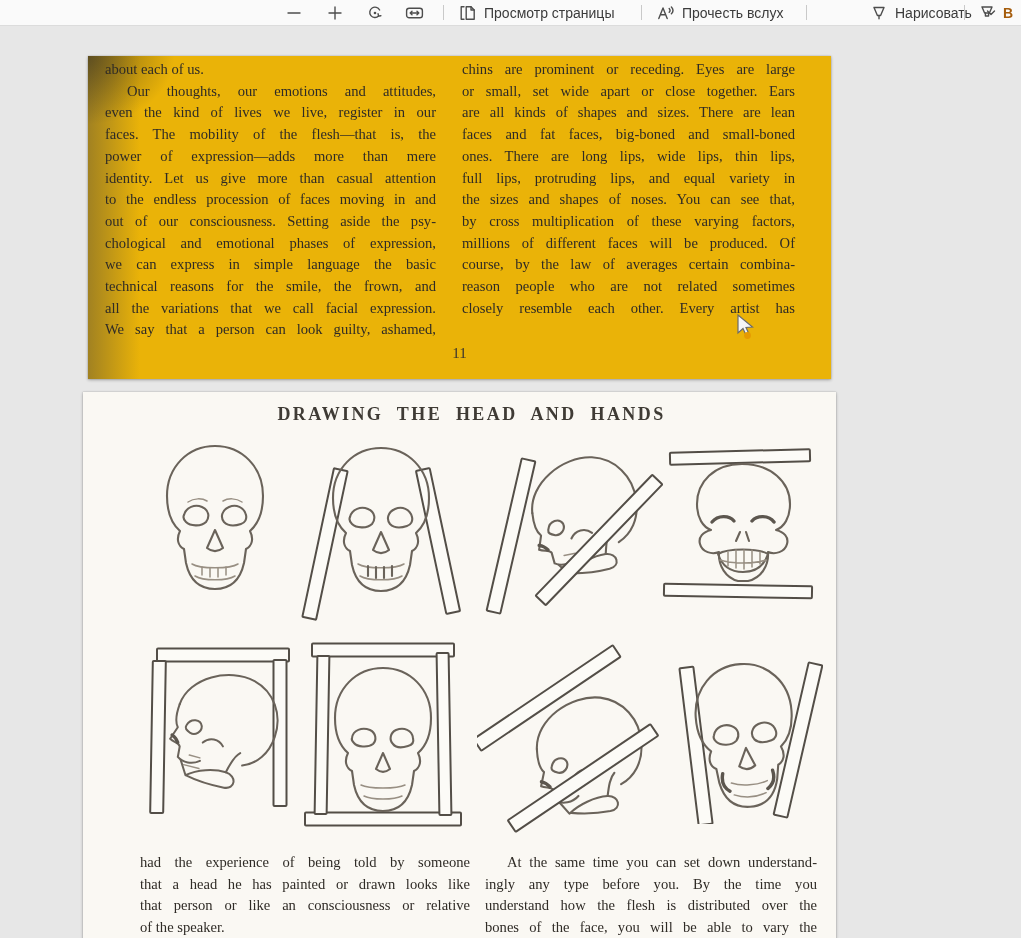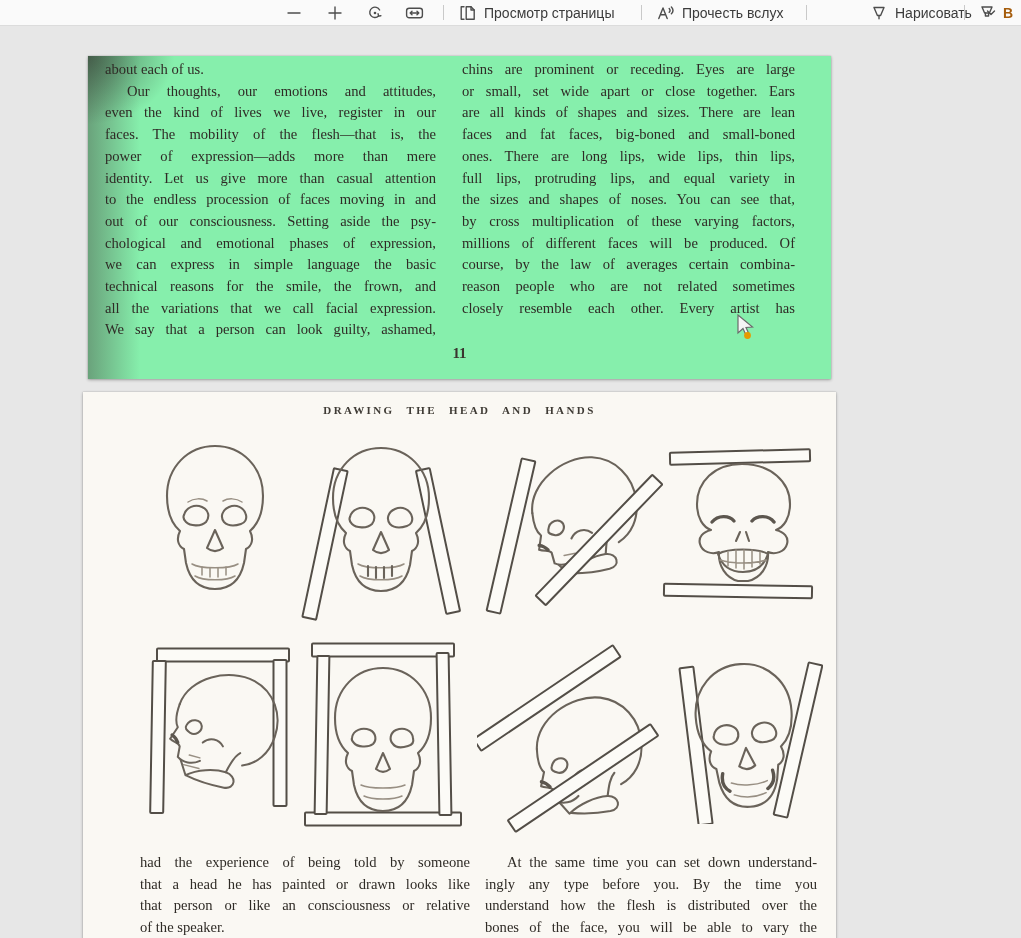--- a/index.html
+++ b/index.html
@@ -24,7 +24,7 @@
   .page{
     position:absolute;box-shadow:0 1px 3px rgba(0,0,0,.3),0 0 1px rgba(0,0,0,.25);
   }
-  .page1{left:88px;top:30px;width:743px;height:323px;background:#86efac;}
+  .page1{left:88px;top:30px;width:743px;height:323px;background:#eab308;}
   .page1 .gutter{
     position:absolute;left:0;top:0;bottom:0;width:52px;pointer-events:none;
     background:linear-gradient(to right,rgba(72,69,64,.45),rgba(72,69,64,0));

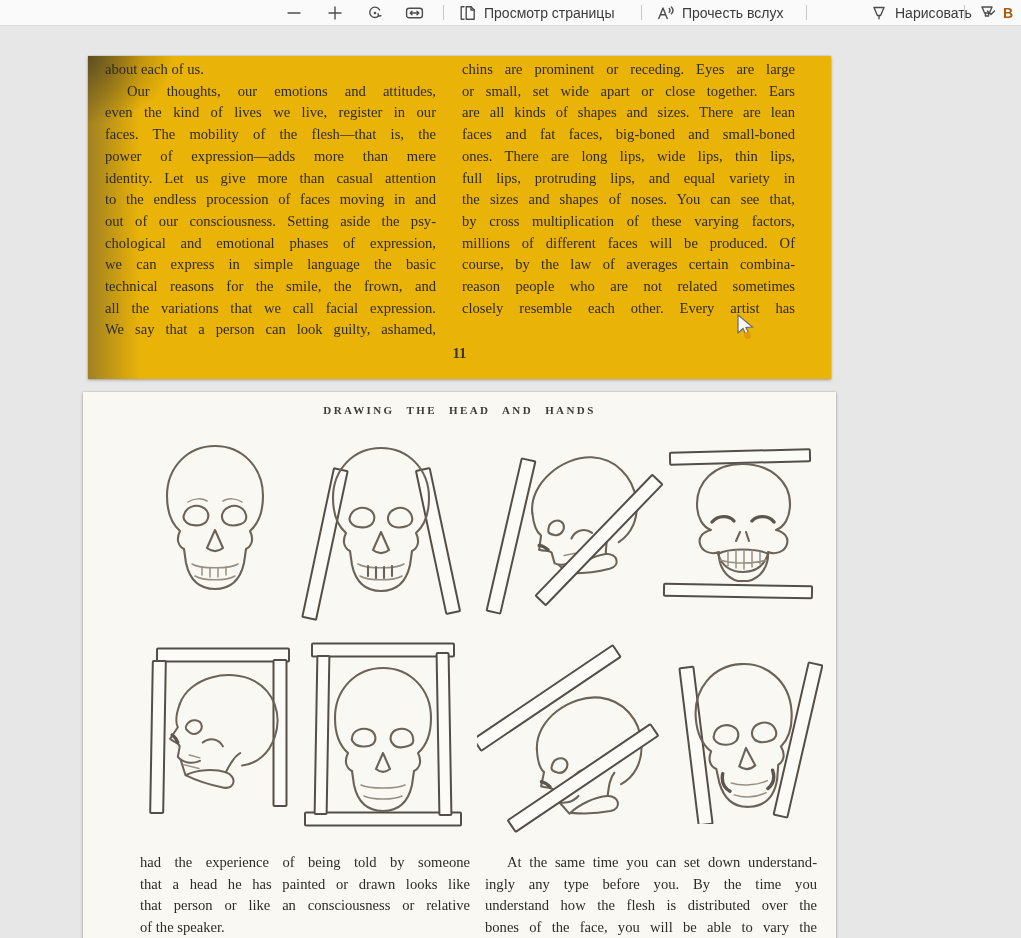--- a/index.html
+++ b/index.html
@@ -41,7 +41,7 @@
   .line.indent{text-indent:22px;}
   .pagenum{
     position:absolute;left:0;width:100%;text-align:center;
-    font-family:"Liberation Serif",serif;font-size:15px;font-weight:bold;color:#3a352f;
+    font-family:"Liberation Serif",serif;font-size:15px;font-weight:normal;color:#3a352f;
   }
   .runhead{
     position:absolute;left:0;top:12px;width:100%;text-align:center;

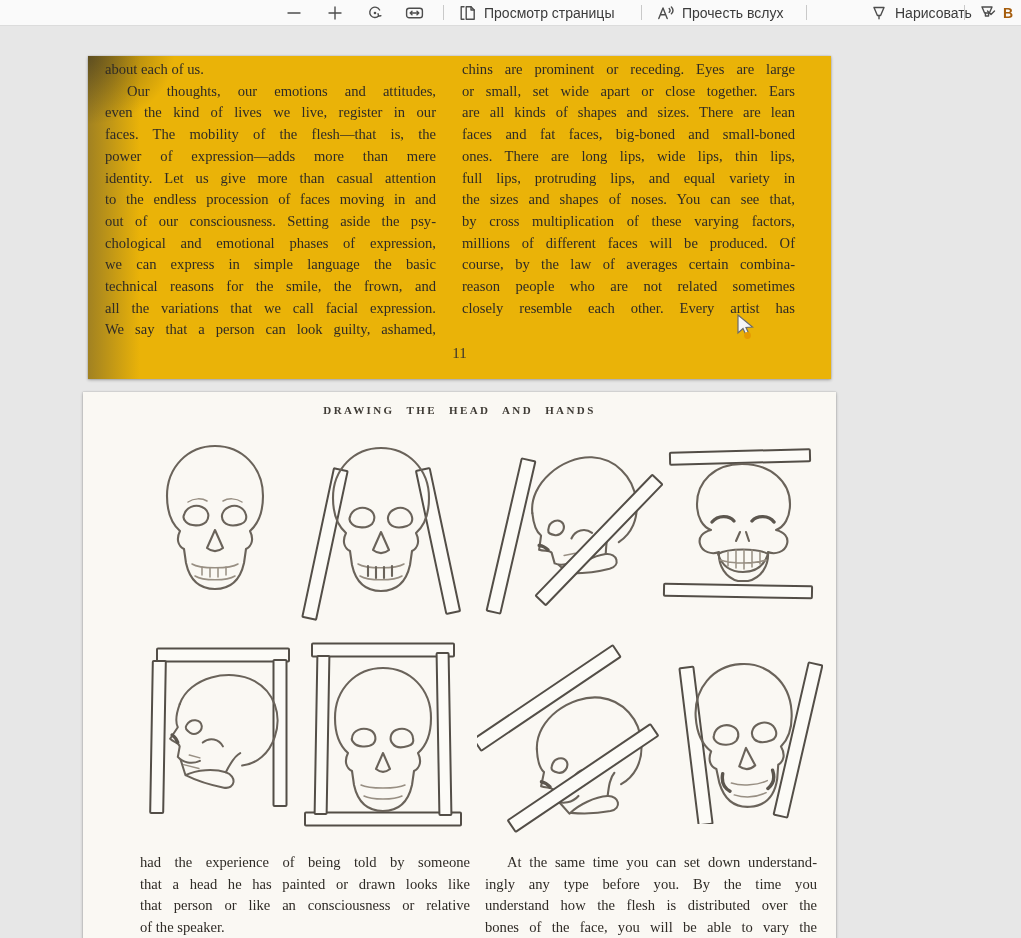--- a/index.html
+++ b/index.html
@@ -44,8 +44,8 @@
     font-family:"Liberation Serif",serif;font-size:15px;font-weight:normal;color:#3a352f;
   }
   .runhead{
-    position:absolute;left:0;top:12px;width:100%;text-align:center;
-    font-family:"Liberation Serif",serif;font-size:11px;font-weight:600;
+    position:absolute;left:12px;top:12px;width:100%;text-align:center;
+    font-family:"Liberation Serif",serif;font-size:18px;font-weight:600;
     letter-spacing:2.4px;word-spacing:7px;color:#3f3b35;
   }
   

